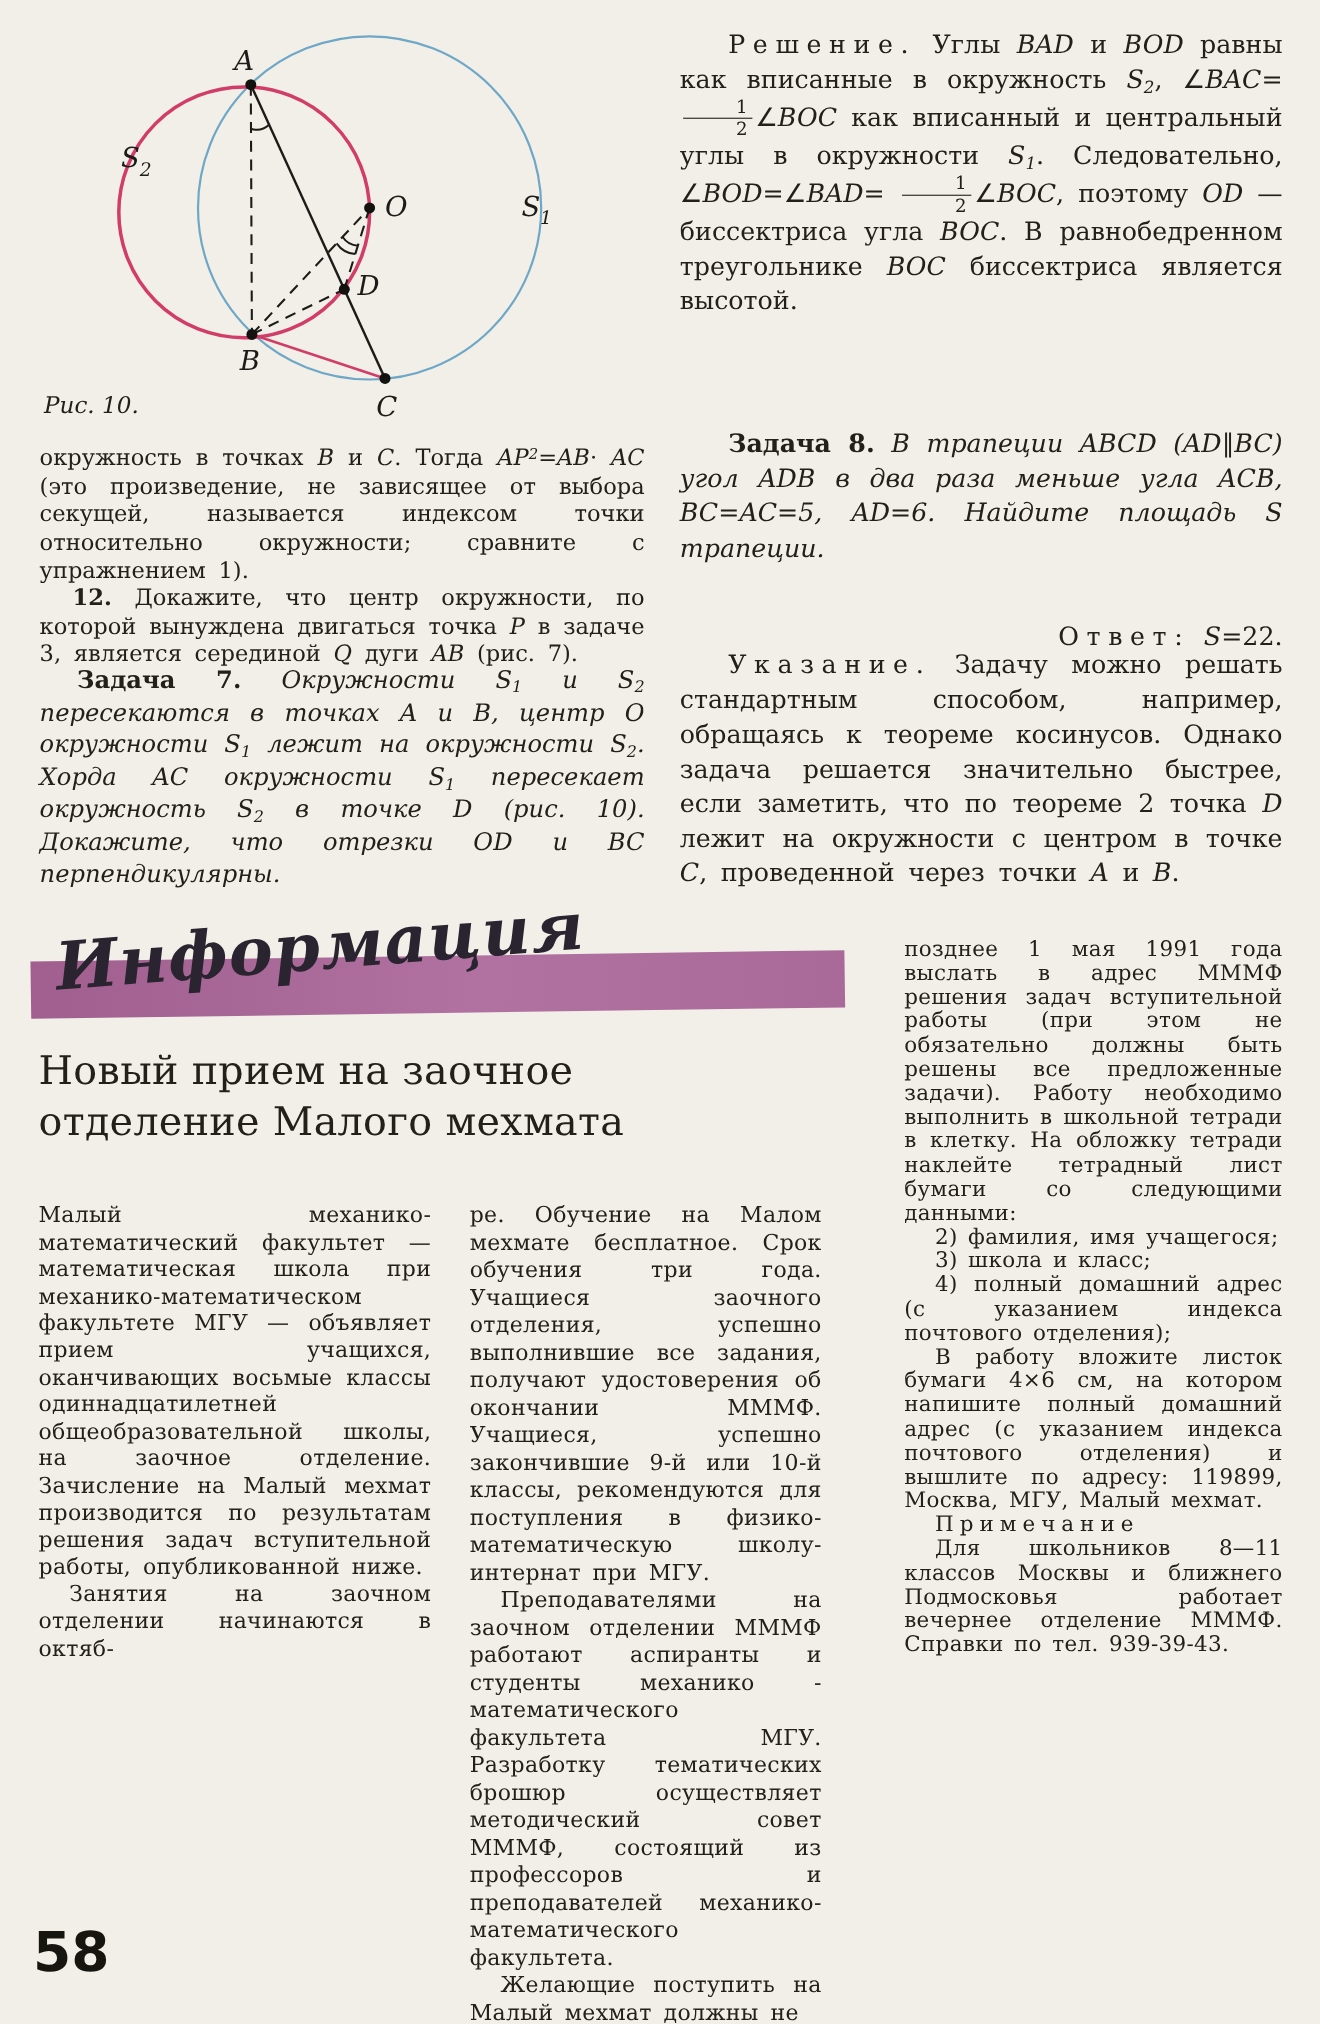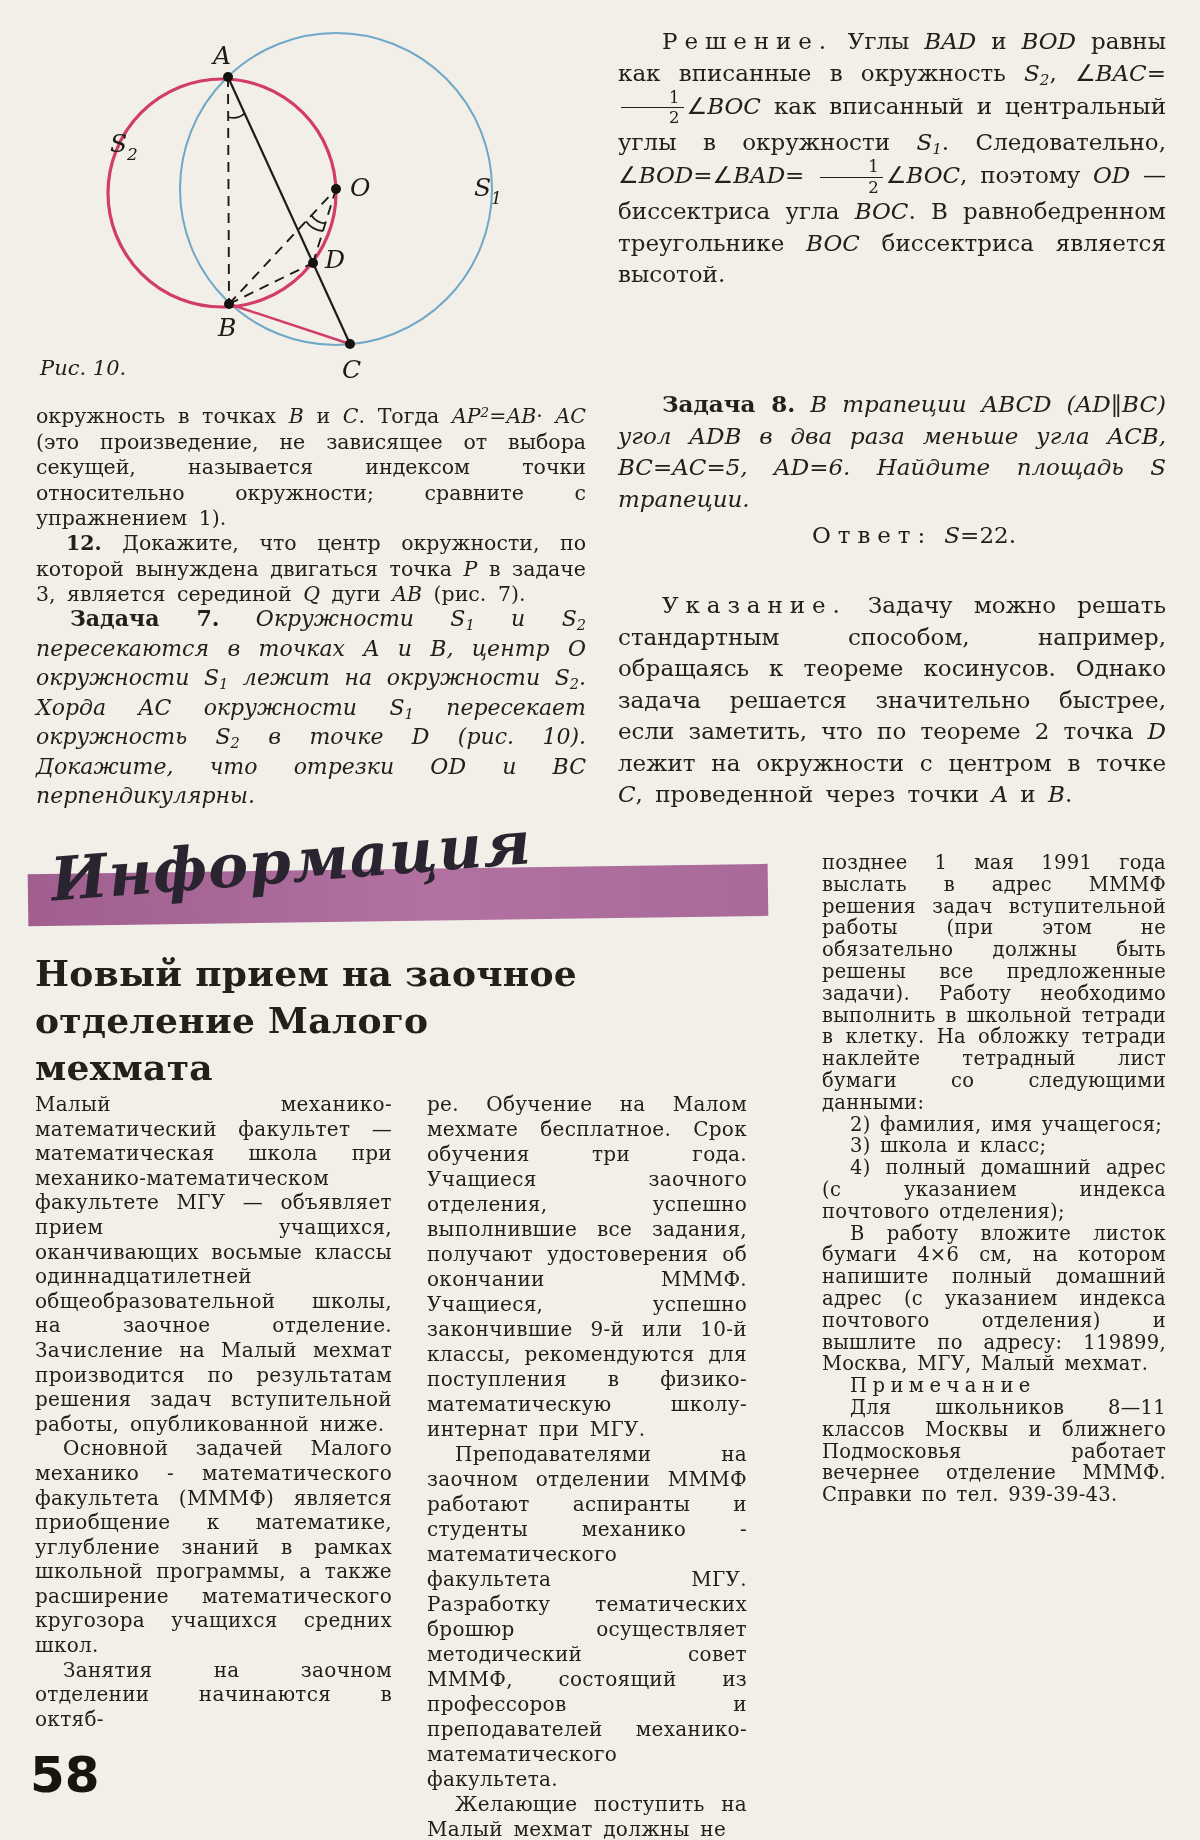--- a/index.html
+++ b/index.html
@@ -30,7 +30,7 @@
   .rp{left:618px;width:548px;font-size:23px;line-height:31.5px;text-indent:44px;word-spacing:5px}
   #solution{top:26px}
   #task8{top:388px;word-spacing:7px}
-  #answer{top:520px;text-align:center}
+  #answer{top:564px;text-align:right}
   #hint{top:590px}
 
   .banner{left:28px;top:869px;width:740px;height:52px;

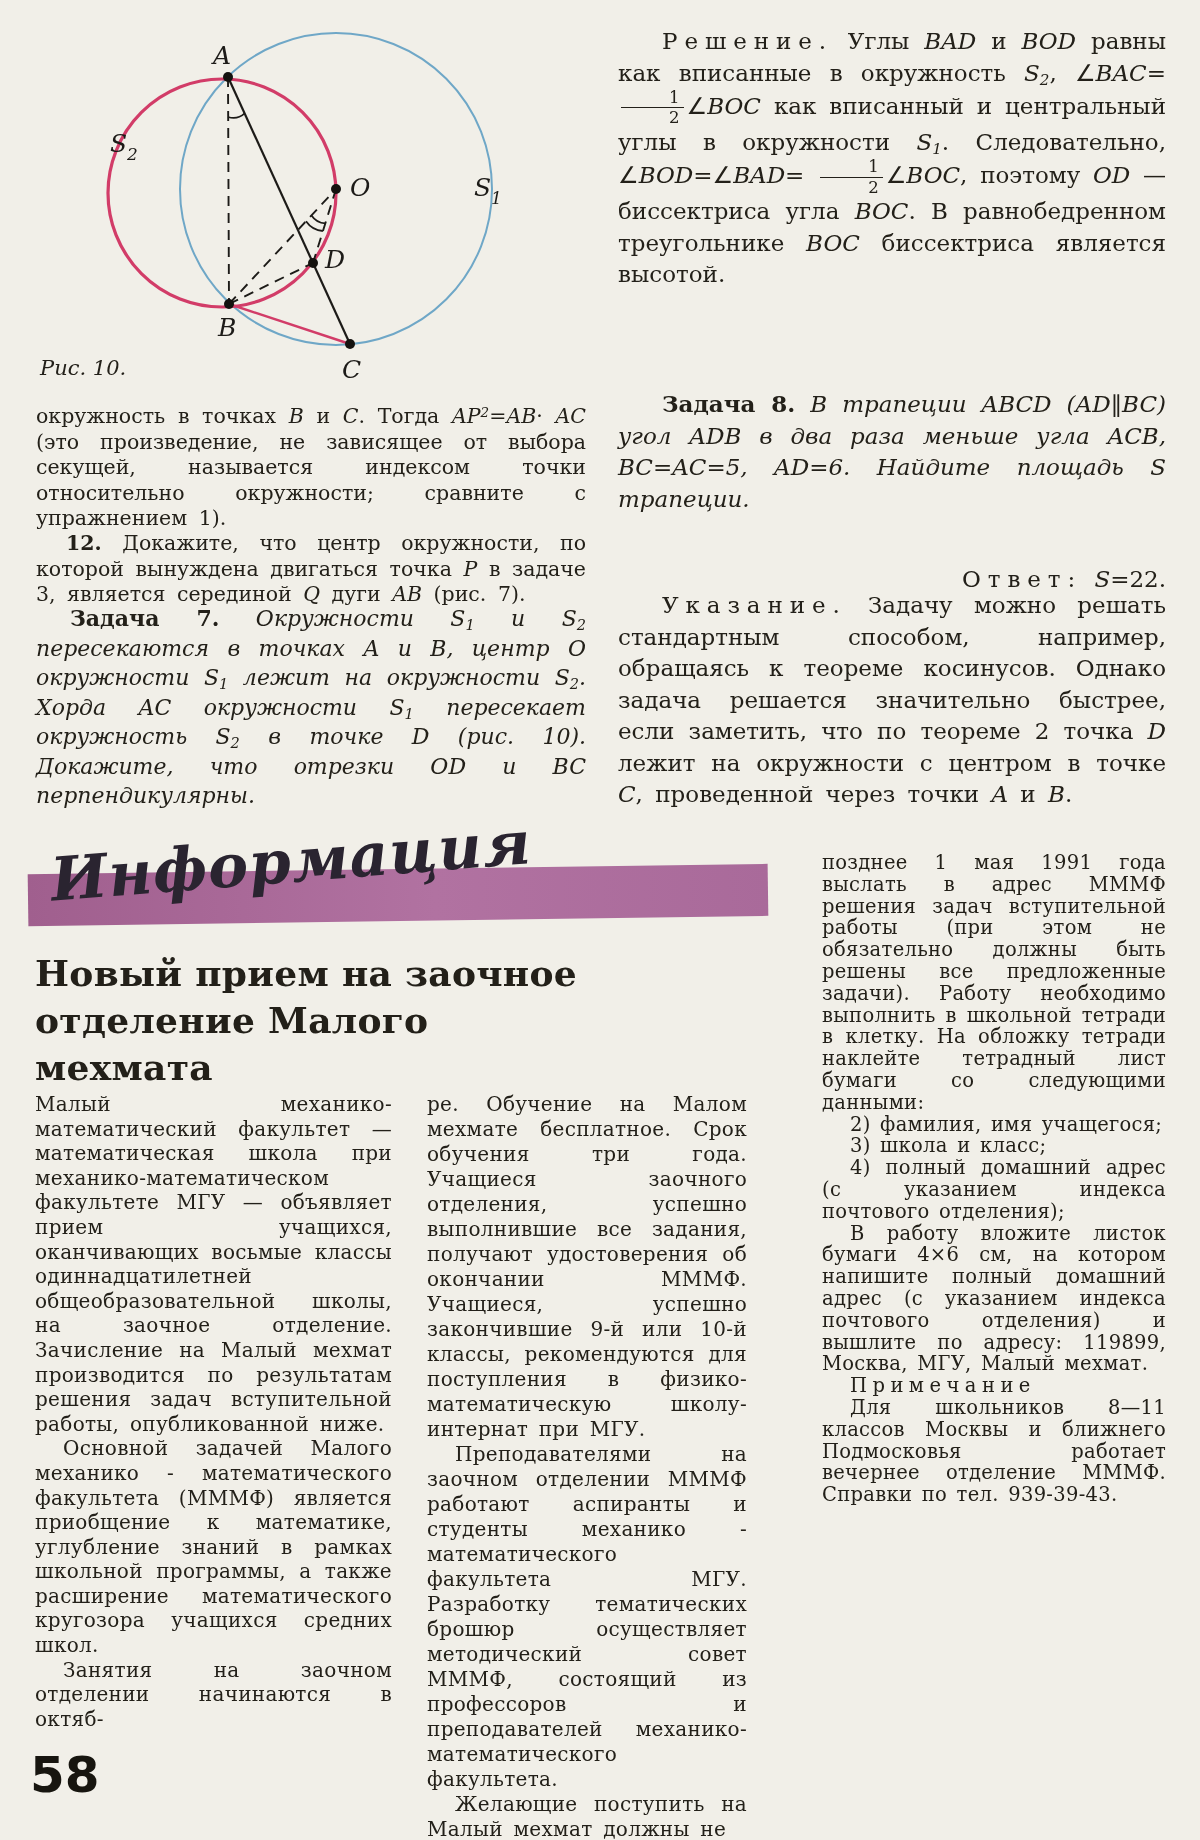--- a/index.html
+++ b/index.html
@@ -40,7 +40,7 @@
     color:#2a2430;transform:rotate(-4.5deg);letter-spacing:1px;white-space:nowrap}
 
   .heading{left:35px;top:950px;width:548px;font-size:36px;line-height:47px;
-    font-weight:700;letter-spacing:.3px;margin:0}
+    font-weight:400;letter-spacing:.3px;margin:0}
 
   .col{word-spacing:4px;letter-spacing:.3px}
   .col p{margin:0;text-indent:28px}

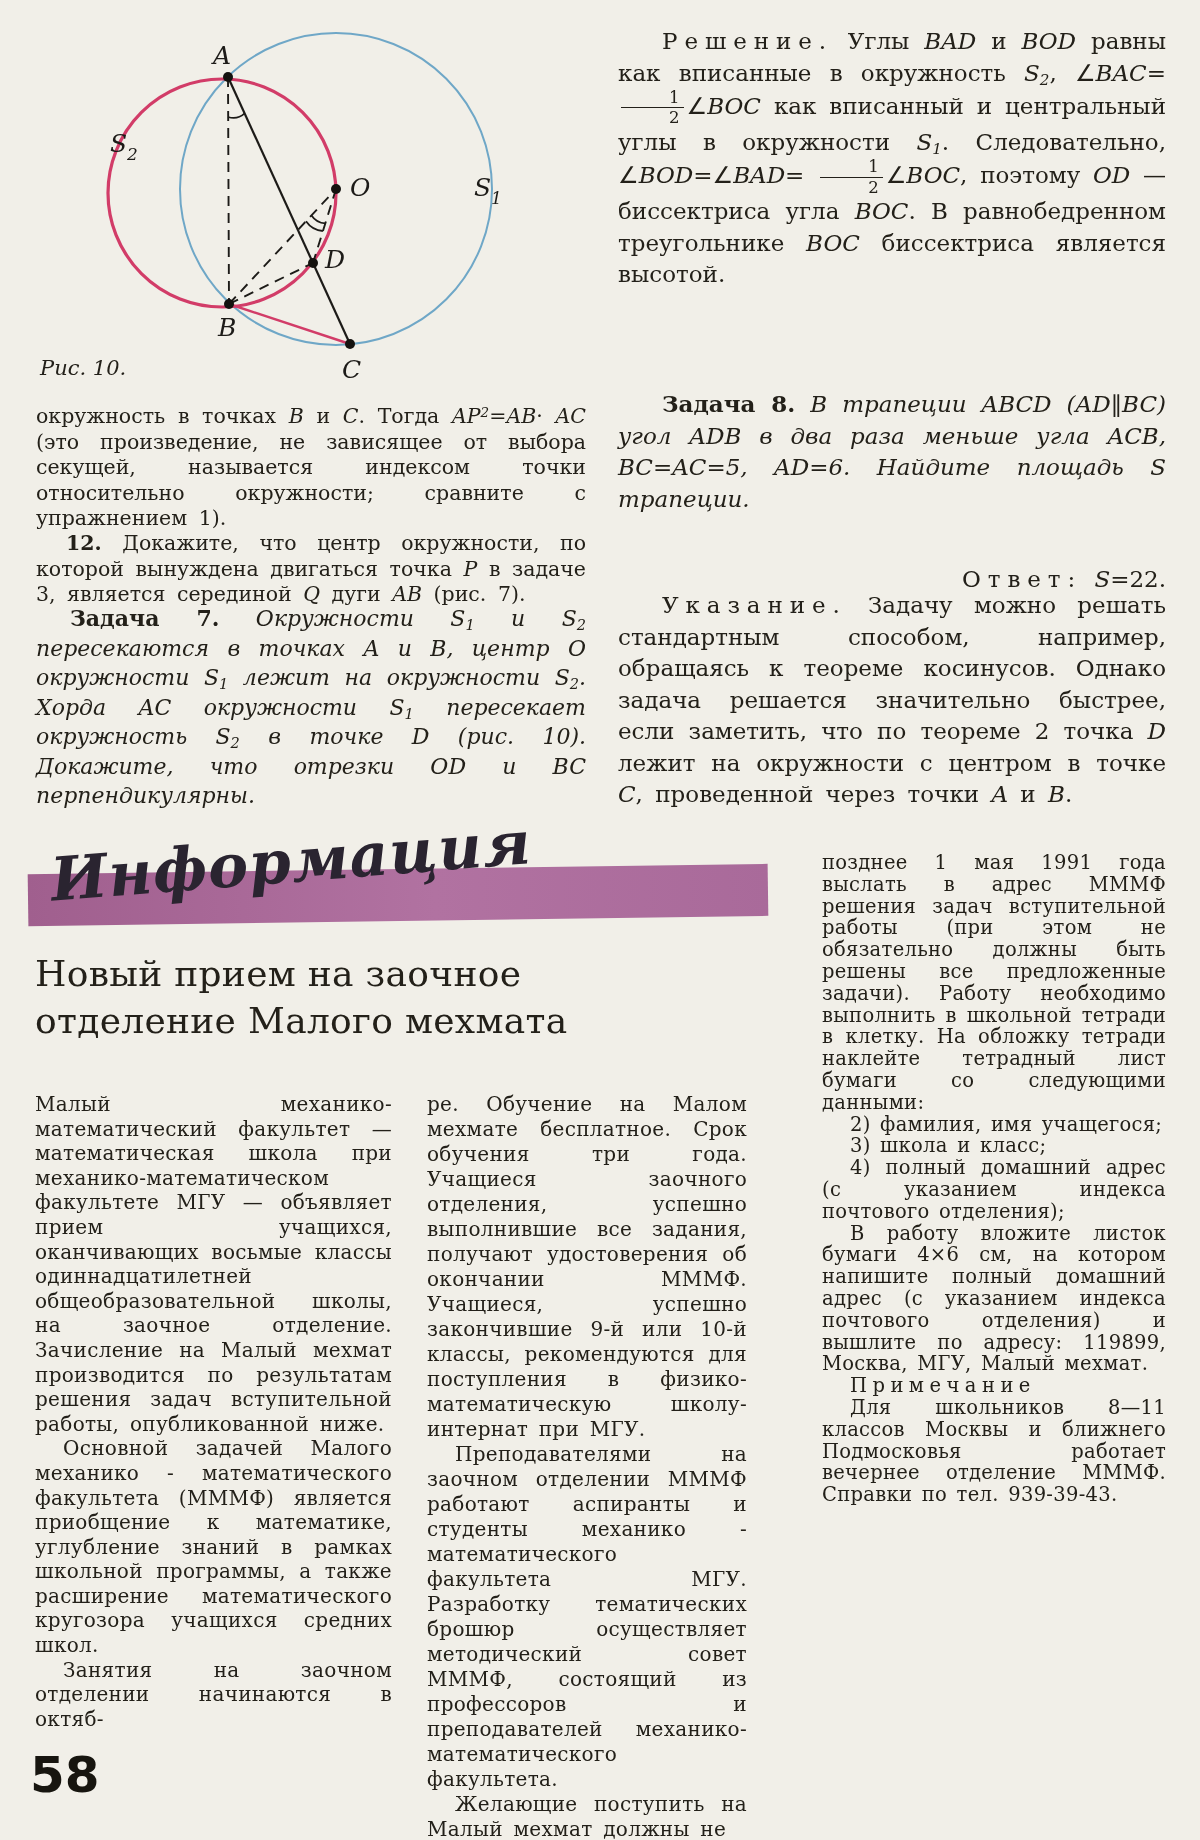--- a/index.html
+++ b/index.html
@@ -109,7 +109,6 @@
 
 <div class="abs col c1 just">
   <p class="noind">Малый механико-математический факультет — математическая школа при механико-математическом факультете МГУ — объявляет прием учащихся, оканчивающих восьмые классы одиннадцатилетней общеобразовательной школы, на заочное отделение. Зачисление на Малый мехмат производится по результатам решения задач вступительной работы, опубликованной ниже.</p>
-  <p>Основной задачей Малого механико - математического факультета (МММФ) является приобщение к математике, углубление знаний в рамках школьной программы, а также расширение математического кругозора учащихся средних школ.</p>
   <p>Занятия на заочном отделении начинаются в октяб-</p>
 </div>
 

